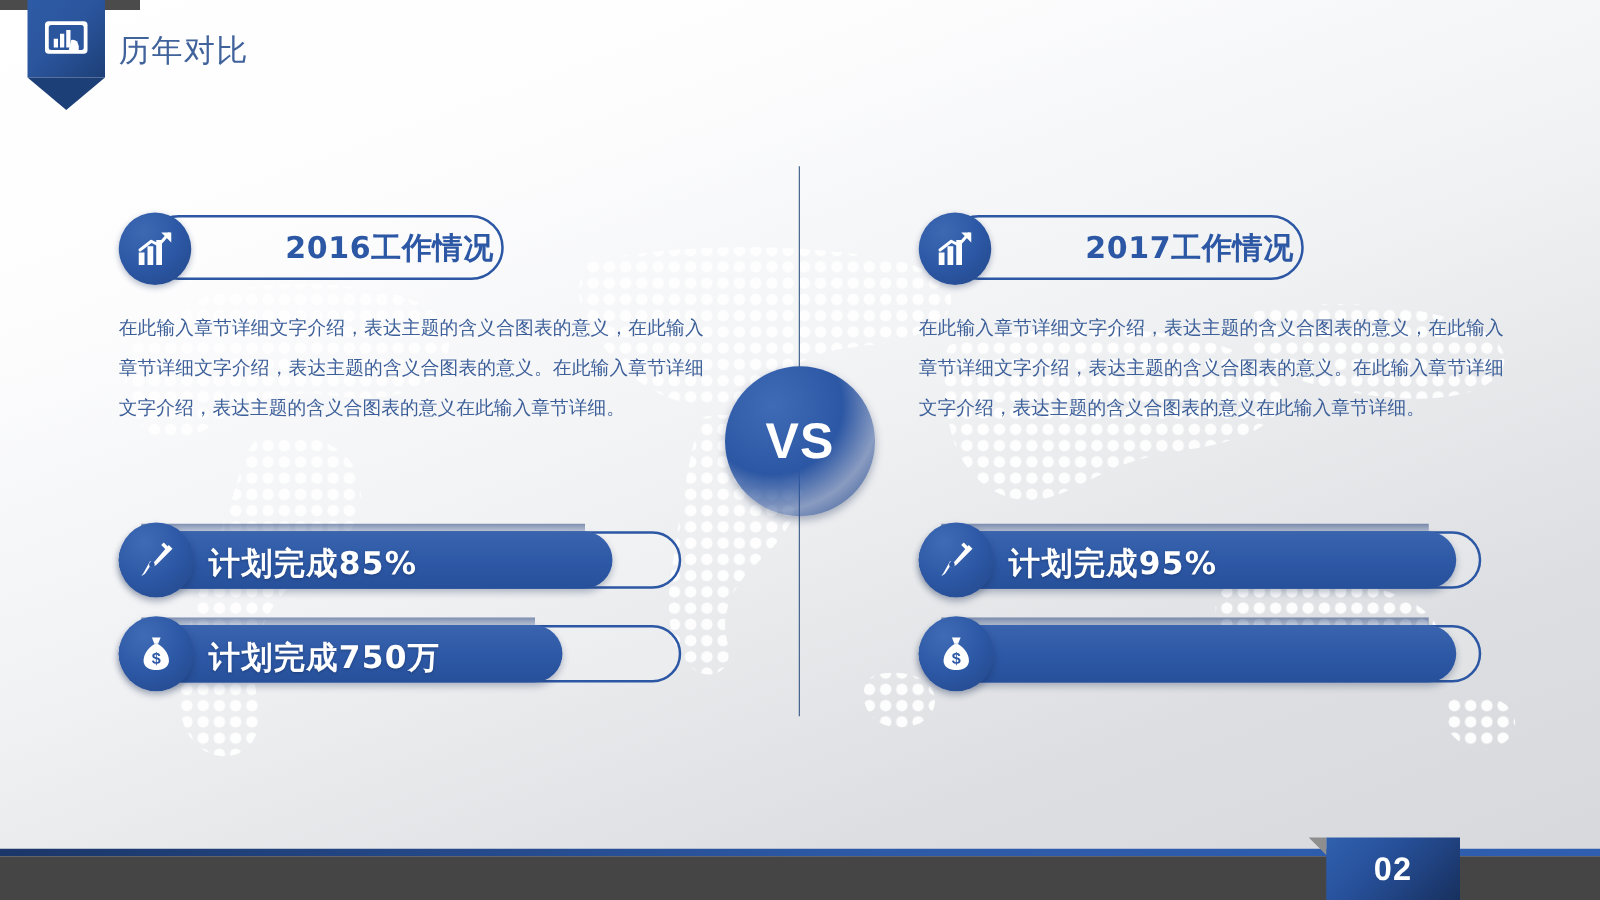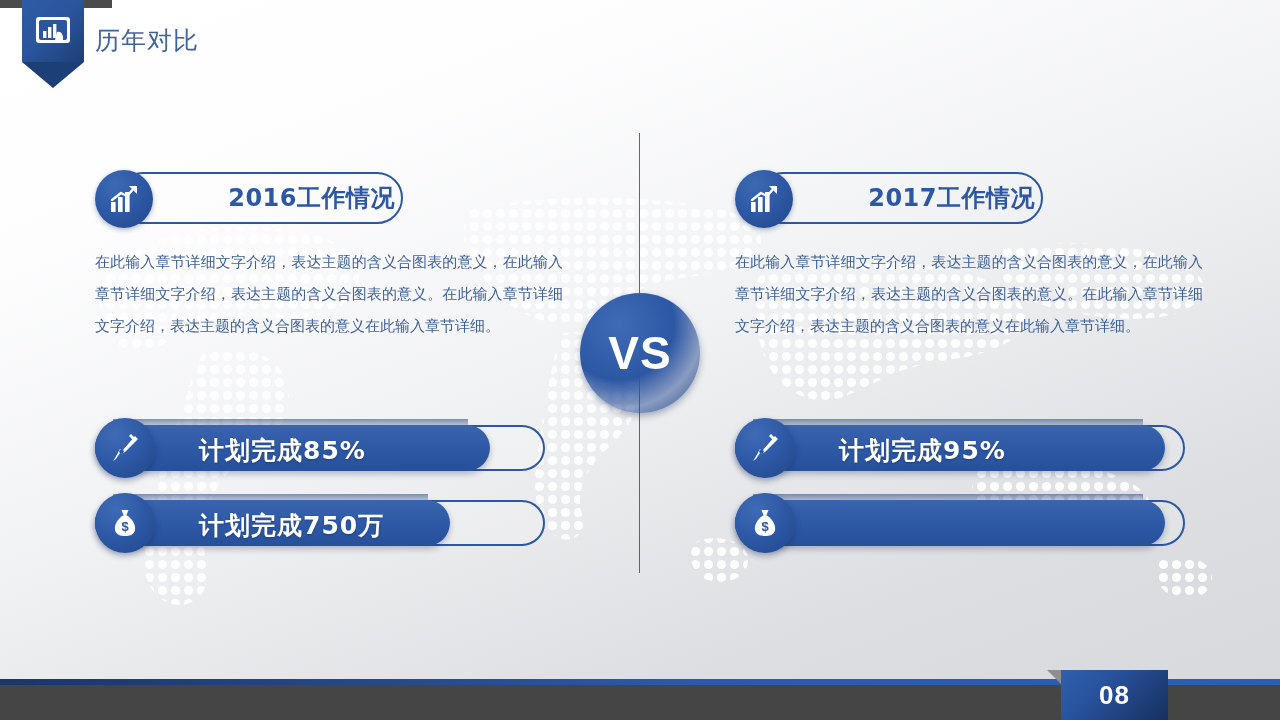--- a/index.html
+++ b/index.html
@@ -72,7 +72,7 @@
     box-shadow: 0 3px 7px rgba(20,40,80,.35);
     display: flex; align-items: center; justify-content: center;
     color: #ffffff;
-    font-size: 46px; font-weight: bold;
+    font-size: 40px; font-weight: bold;
     letter-spacing: 1px;
   }
 

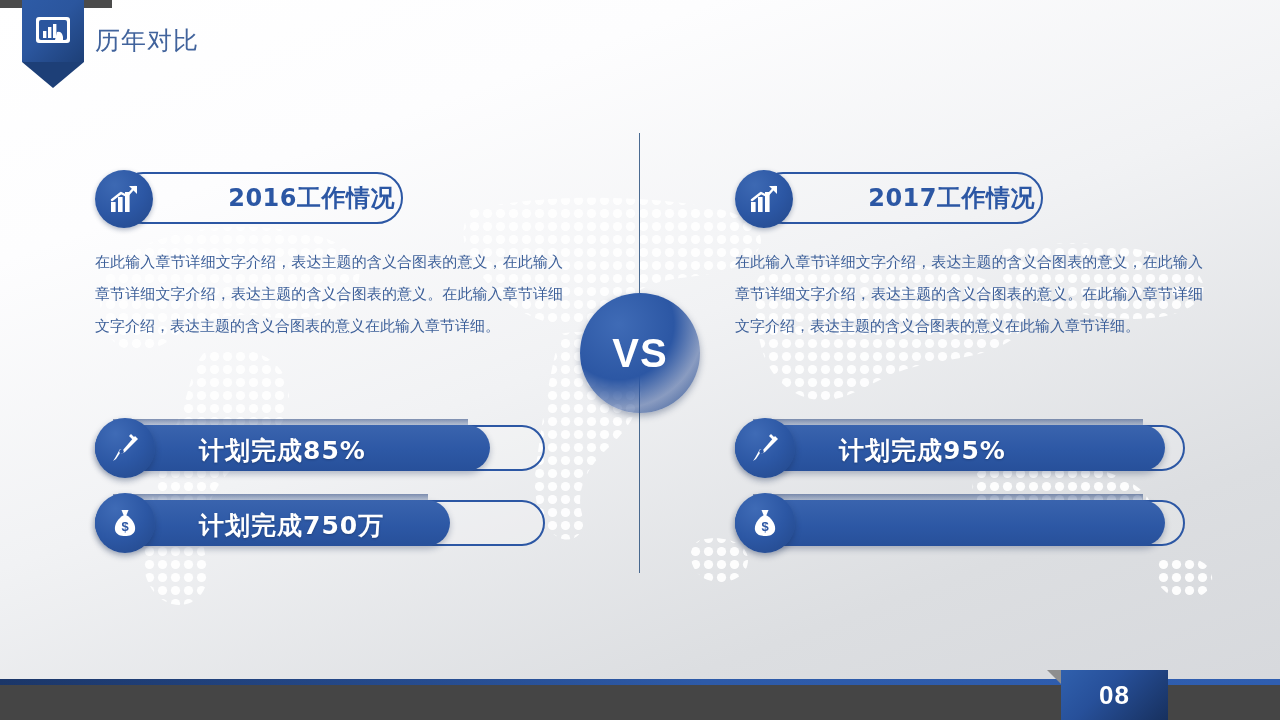--- a/index.html
+++ b/index.html
@@ -167,7 +167,6 @@
     text-shadow: 0 1px 2px rgba(20,40,80,.45);
     font-family: "DejaVu Sans", "Liberation Sans", sans-serif;
     white-space: nowrap;
-    margin-left: 32px;
   }
 
   

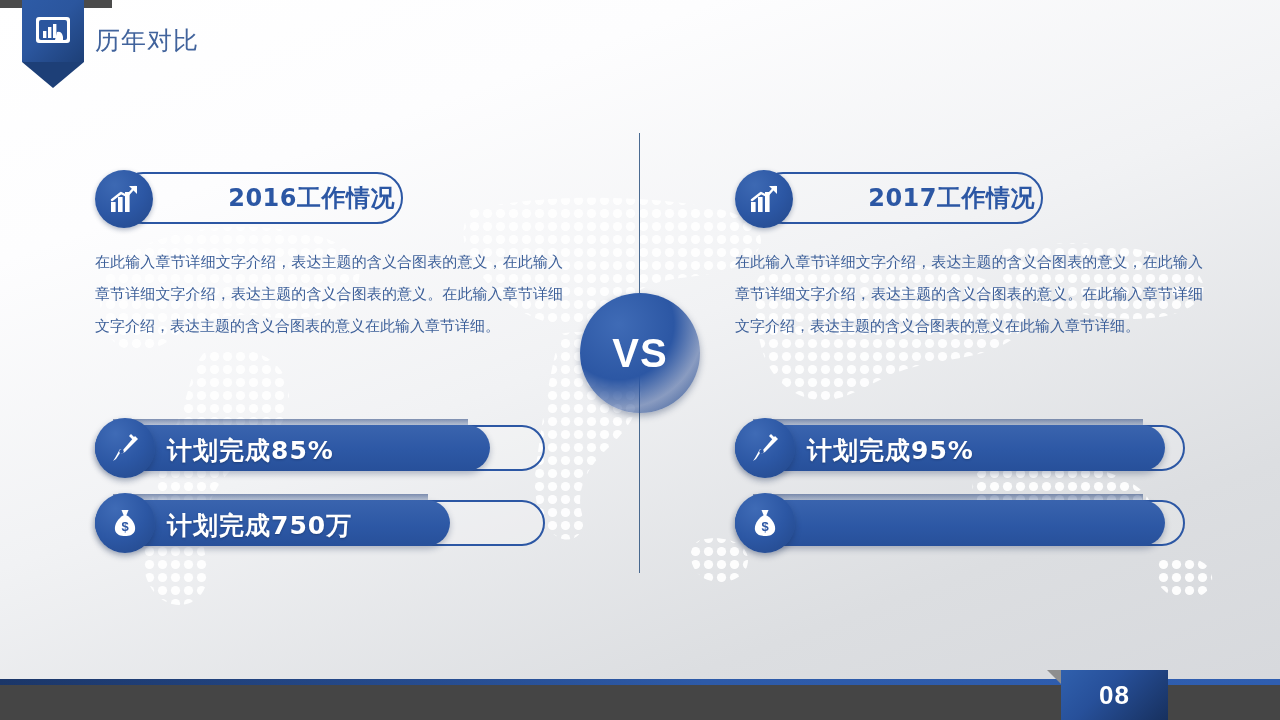--- a/index.html
+++ b/index.html
@@ -338,7 +338,7 @@
 
   <div class="footer-blue"></div>
   <div class="footer-dark"></div>
-  <div class="page-num">08</div>
+  <div class="page-num">02</div>
 
 </div>
 

